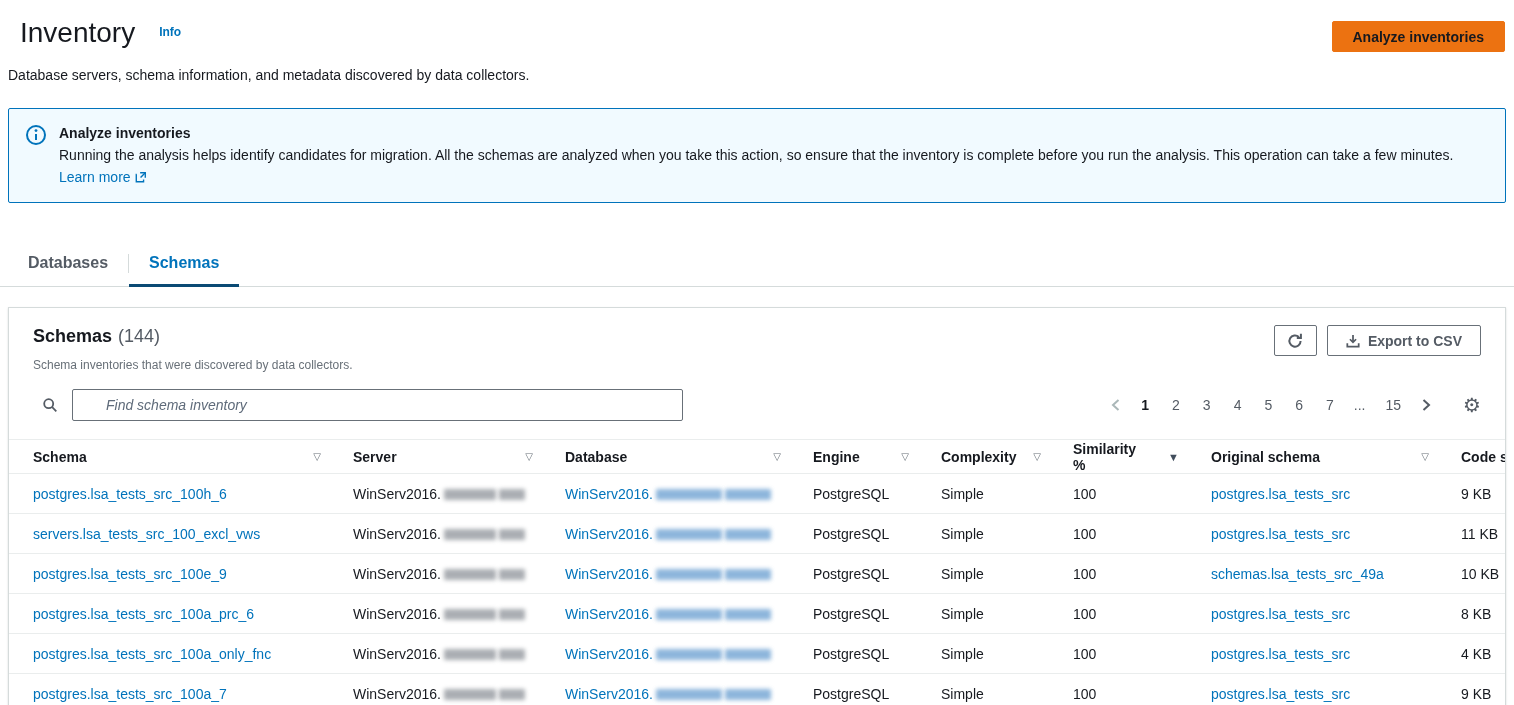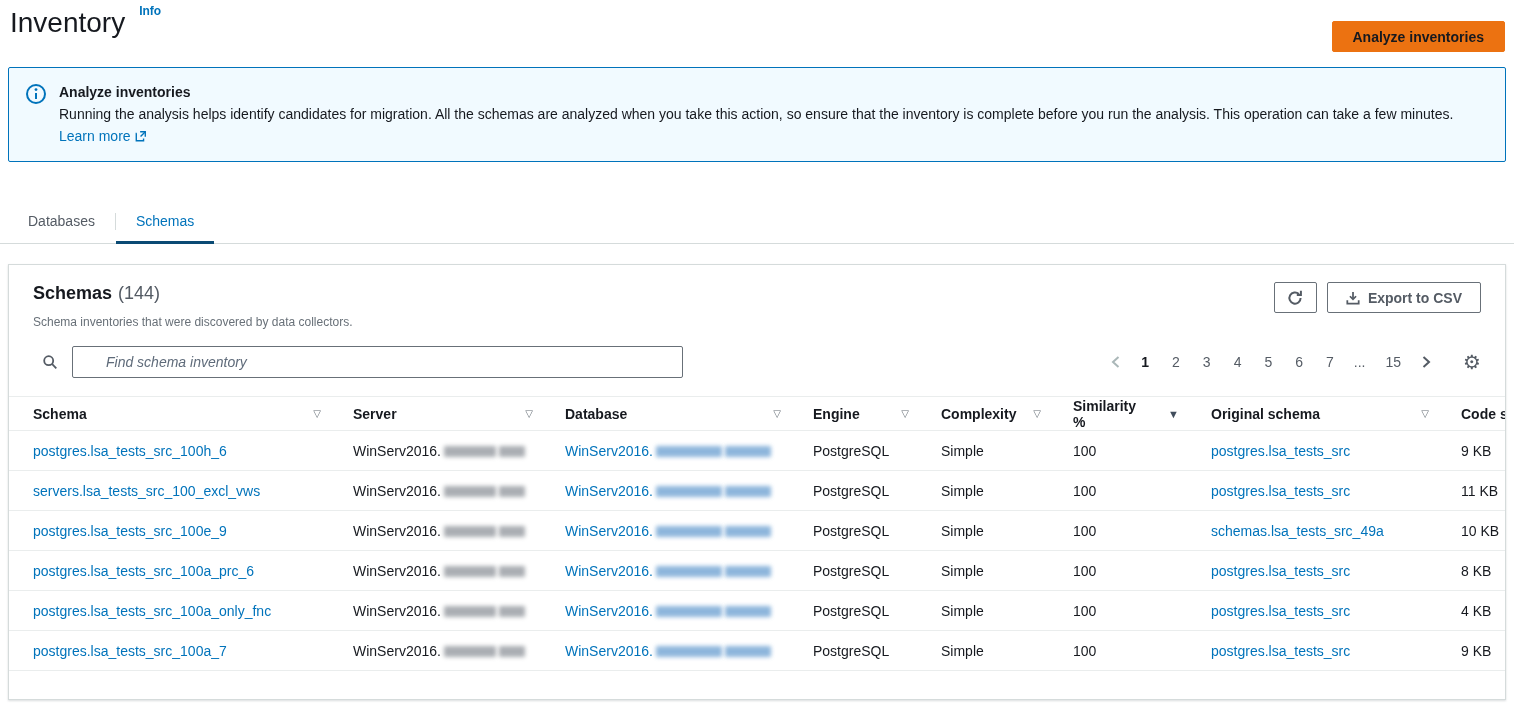--- a/index.html
+++ b/index.html
@@ -13,7 +13,7 @@
   
   .page-header { padding:4px 8px 0 8px; position:relative; }
   .title-row { display:flex; align-items:flex-start; gap:12px; }
-  .page-title { font-size:28px; font-weight:500; margin:2px; line-height:34px; }
+  .page-title { font-size:28px; font-weight:500; margin:12px; line-height:34px; }
   .info-link { font-size:12px; font-weight:700; color:#0073bb; margin-top:0; cursor:pointer; text-decoration:none; }
   .page-desc { margin:5px 0 0; font-size:14px; color:#16191f; }
   .btn-primary {

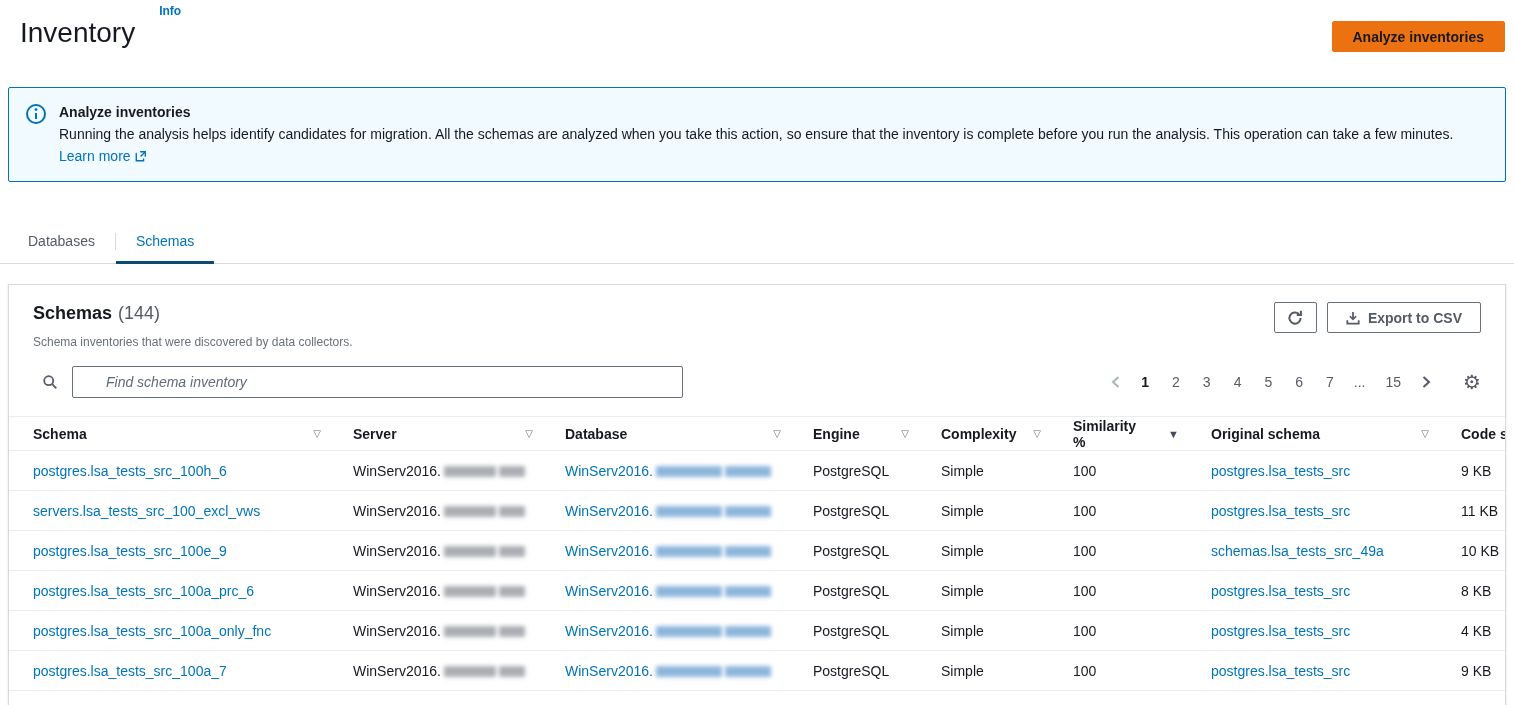--- a/index.html
+++ b/index.html
@@ -14,7 +14,7 @@
   .page-header { padding:4px 8px 0 8px; position:relative; }
   .title-row { display:flex; align-items:flex-start; gap:12px; }
   .page-title { font-size:28px; font-weight:500; margin:12px; line-height:34px; }
-  .info-link { font-size:12px; font-weight:700; color:#0073bb; margin-top:0; cursor:pointer; text-decoration:none; }
+  .info-link { font-size:12px; font-weight:700; color:#0073bb; margin-top:21px; cursor:pointer; text-decoration:none; }
   .page-desc { margin:5px 0 0; font-size:14px; color:#16191f; }
   .btn-primary {
     position:absolute; top:21px; right:9px; height:31px; padding:0 20px;

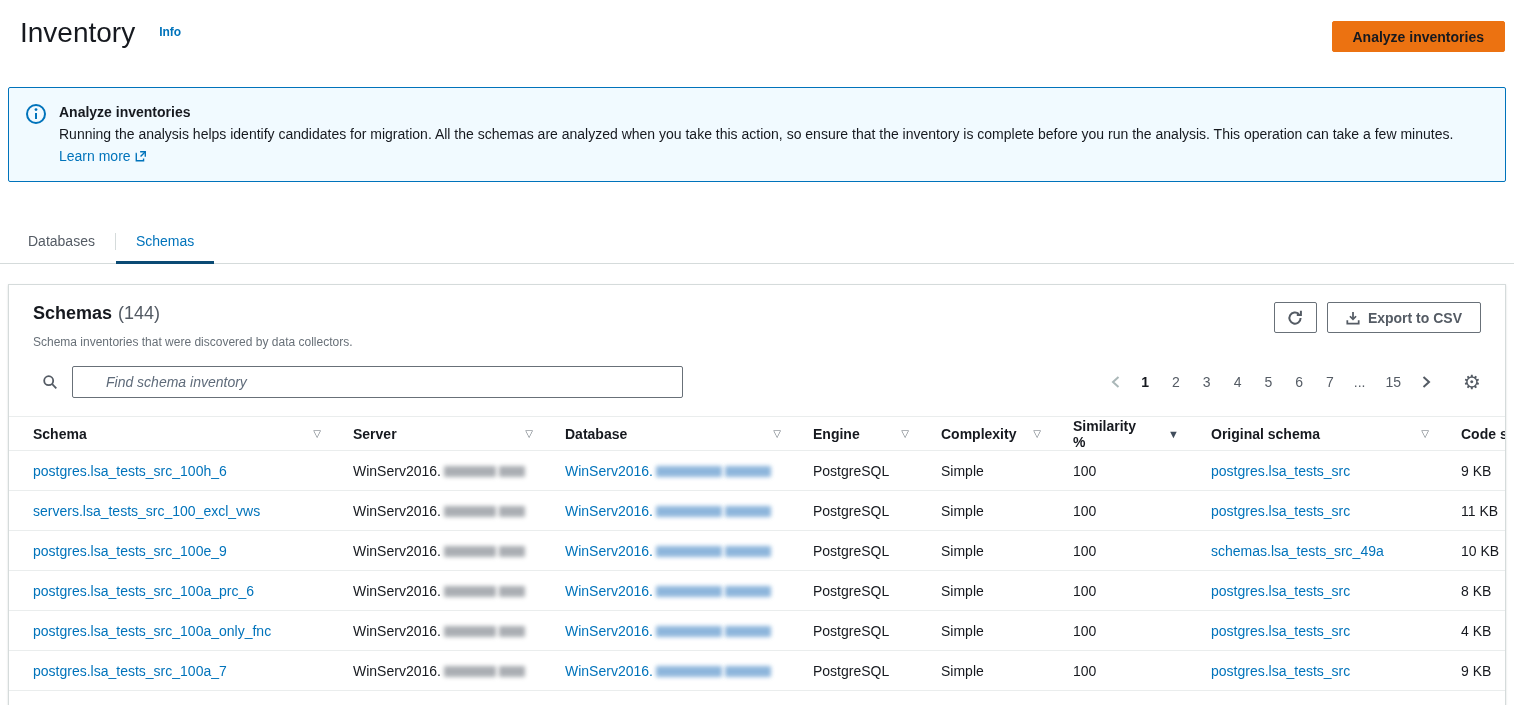--- a/index.html
+++ b/index.html
@@ -102,6 +102,7 @@
       <h1 class="page-title">Inventory</h1>
       <a class="info-link">Info</a>
     </div>
+    <p class="page-desc">Database servers, schema information, and metadata discovered by data collectors.</p>
     <button class="btn-primary">Analyze inventories</button>
   </div>
 

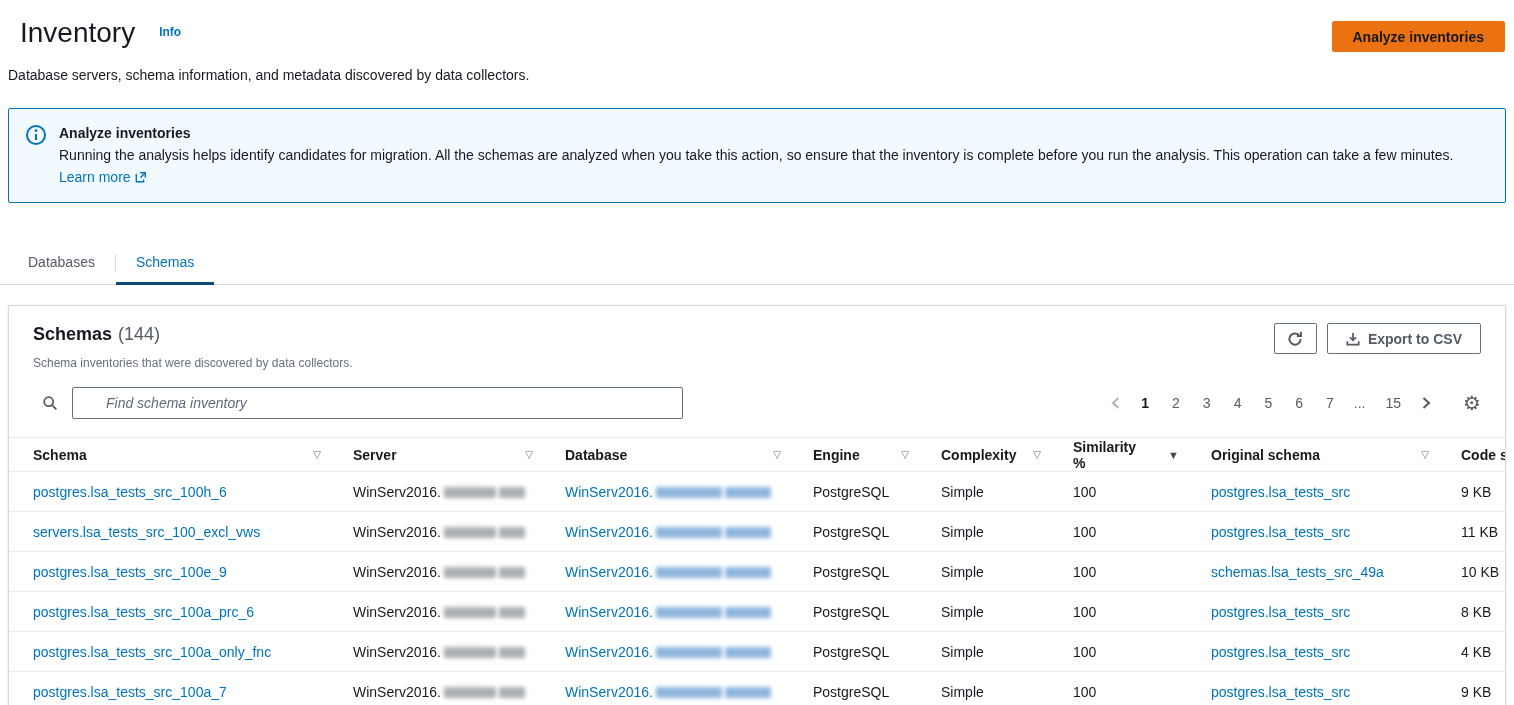--- a/index.html
+++ b/index.html
@@ -35,7 +35,7 @@
 
   
   .tabs { display:flex; align-items:stretch; margin-top:38px; padding-left:8px; border-bottom:1px solid #d5dbdb; }
-  .tab { font-weight:400; font-size:14px; color:#545b64; padding:13px 20px 14px; cursor:pointer; position:relative; }
+  .tab { font-weight:700; font-size:16px; color:#545b64; padding:13px 20px 14px; cursor:pointer; position:relative; }
   .tab.active { color:#0073bb; }
   .tab.active::after { content:""; position:absolute; left:0; right:0; bottom:-1px; height:3px; background:#0a4a74; }
   .tab-sep { width:1px; background:#d5dbdb; margin:13px 0; }

